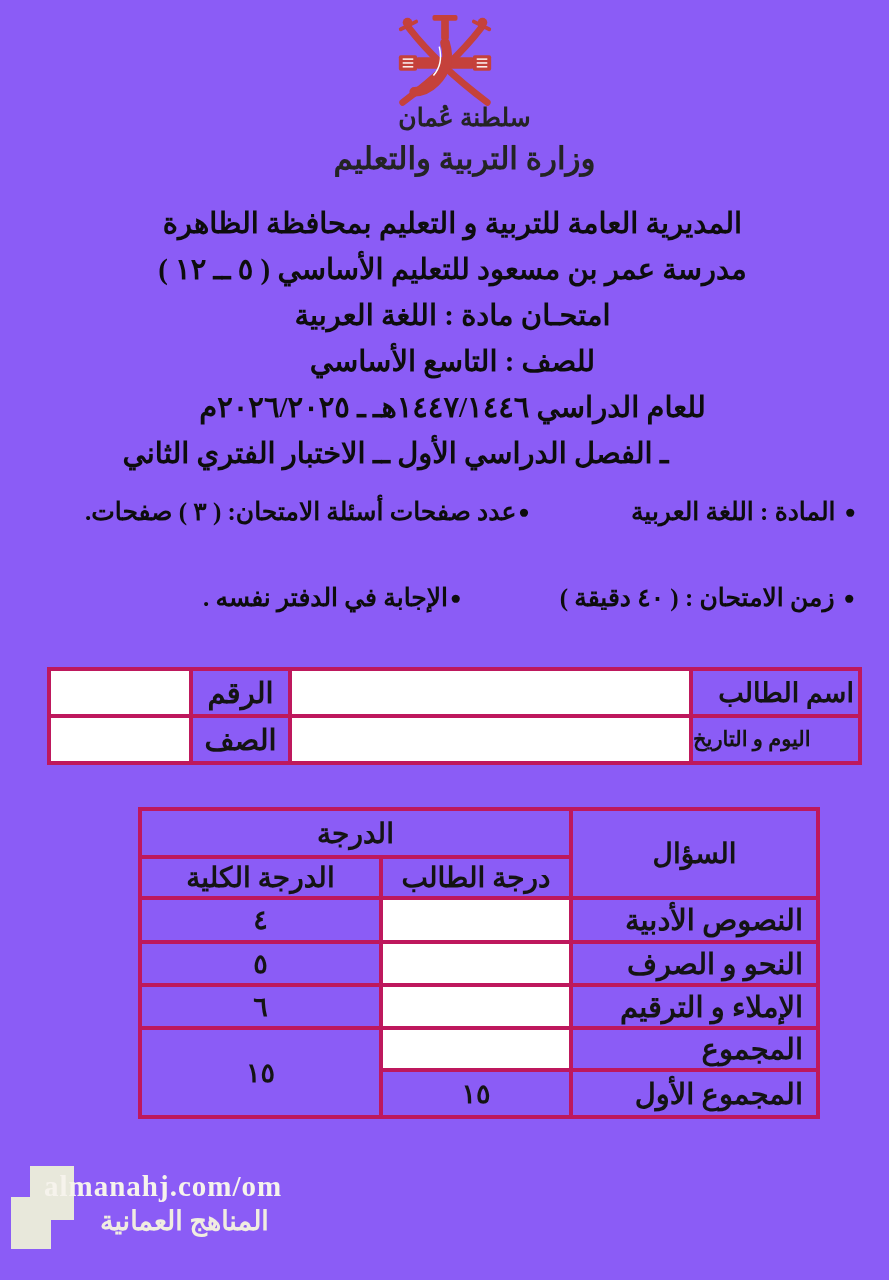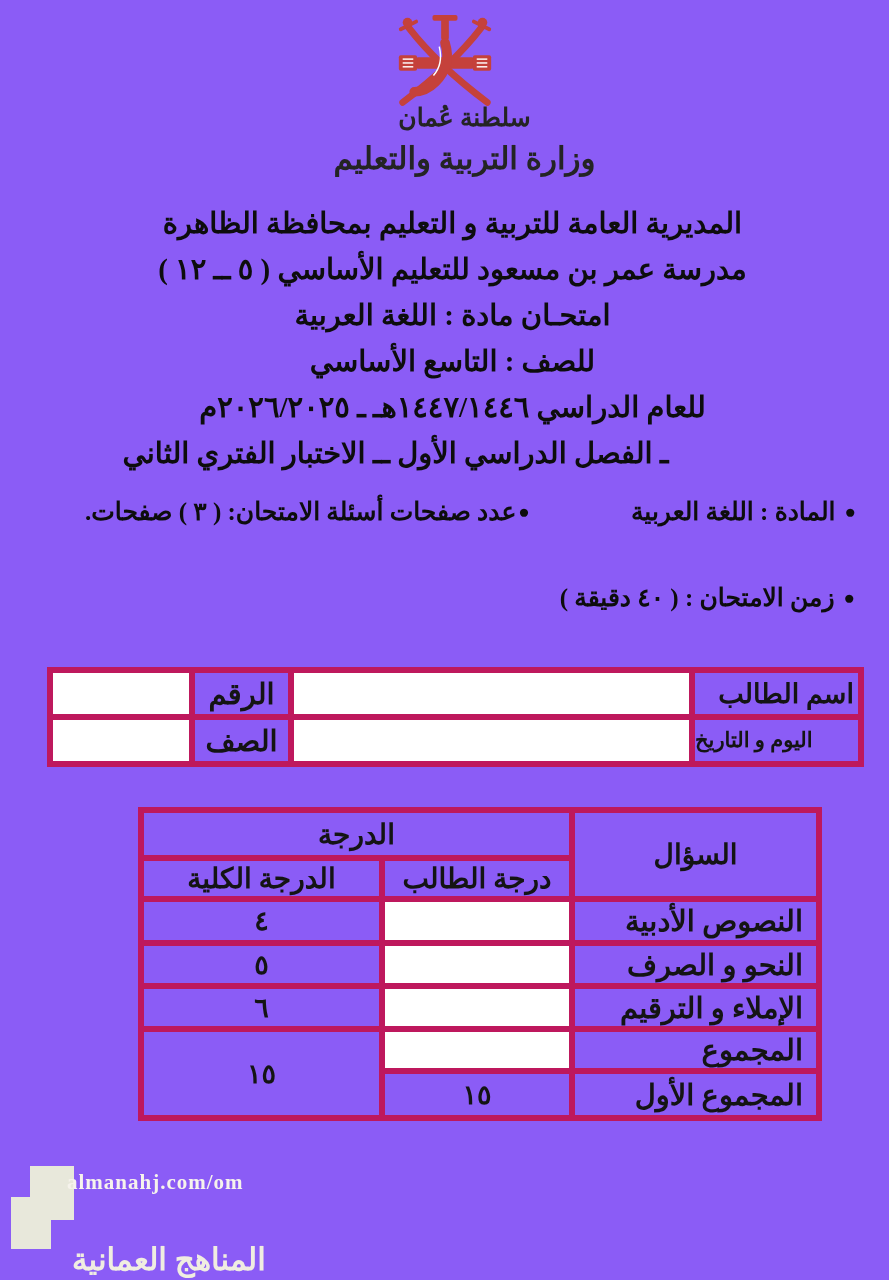--- a/index.html
+++ b/index.html
@@ -121,6 +121,9 @@
     <span>
       <span class="marker gap">●</span><span>زمن الامتحان : ( ٤٠ دقيقة )</span>
     </span>
+    <span>
+      <span class="marker tight">●</span><span>الإجابة في الدفتر نفسه .</span>
+    </span>
   </div>
 
   <table class="student-table">

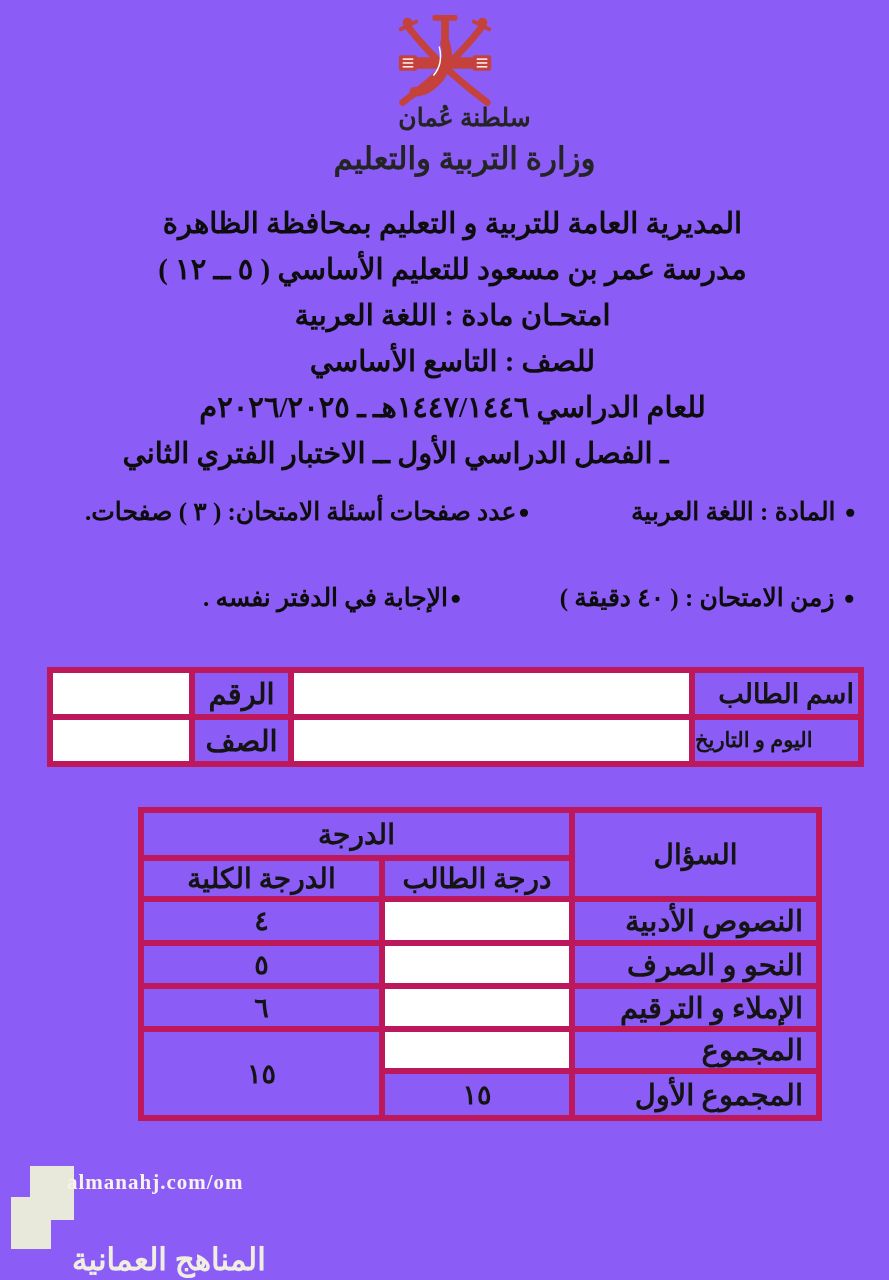--- a/index.html
+++ b/index.html
@@ -35,7 +35,7 @@
   .marker.tight{margin-left:2px;}
   
   table{border-collapse:collapse;table-layout:fixed;}
-  td,th{border:6px solid #be185d;padding:0;vertical-align:middle;font-weight:600;margin-top:46px;}
+  td,th{border:4px solid #be185d;padding:0;vertical-align:middle;font-weight:600;margin-top:46px;}
   .student-table{position:absolute;left:47px;top:667px;width:811px;}
   .student-table tr{height:47px;}
   .cell-label{font-size:27px;text-align:right;padding-right:4px;}

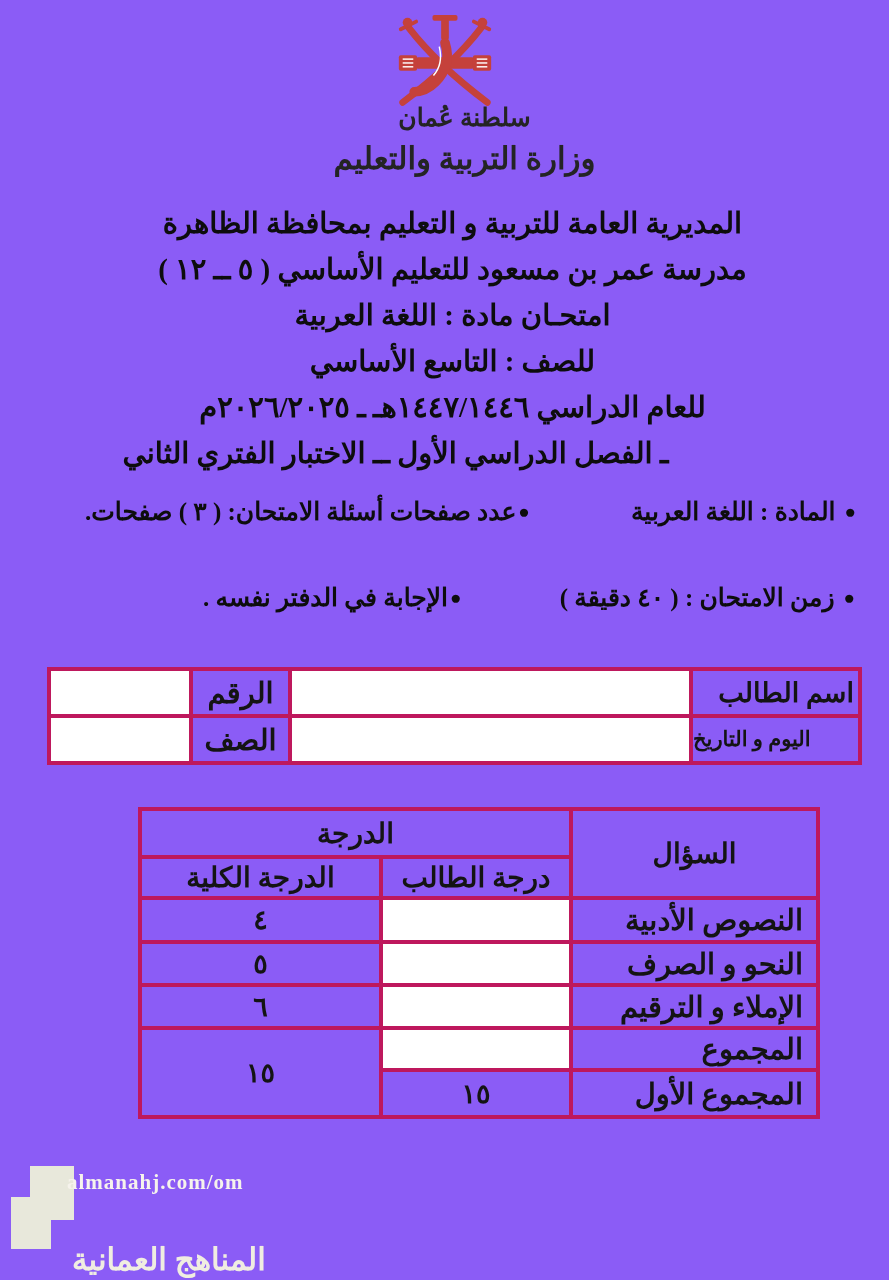--- a/index.html
+++ b/index.html
@@ -51,8 +51,8 @@
   .wm-sq1{left:30px;top:1166px;width:44px;height:54px;}
   .wm-sq2{left:11px;top:1197px;width:40px;height:52px;}
   .wm-url{
-    position:absolute;left:67px;top:1170px;direction:ltr;
-    font-size:21px;font-weight:600;color:#f6f3ec;letter-spacing:1px;
+    position:absolute;left:44px;top:1170px;direction:ltr;
+    font-size:29px;font-weight:600;color:#f6f3ec;letter-spacing:1px;
   }
   .wm-brand{
     position:absolute;left:72px;top:1205px;

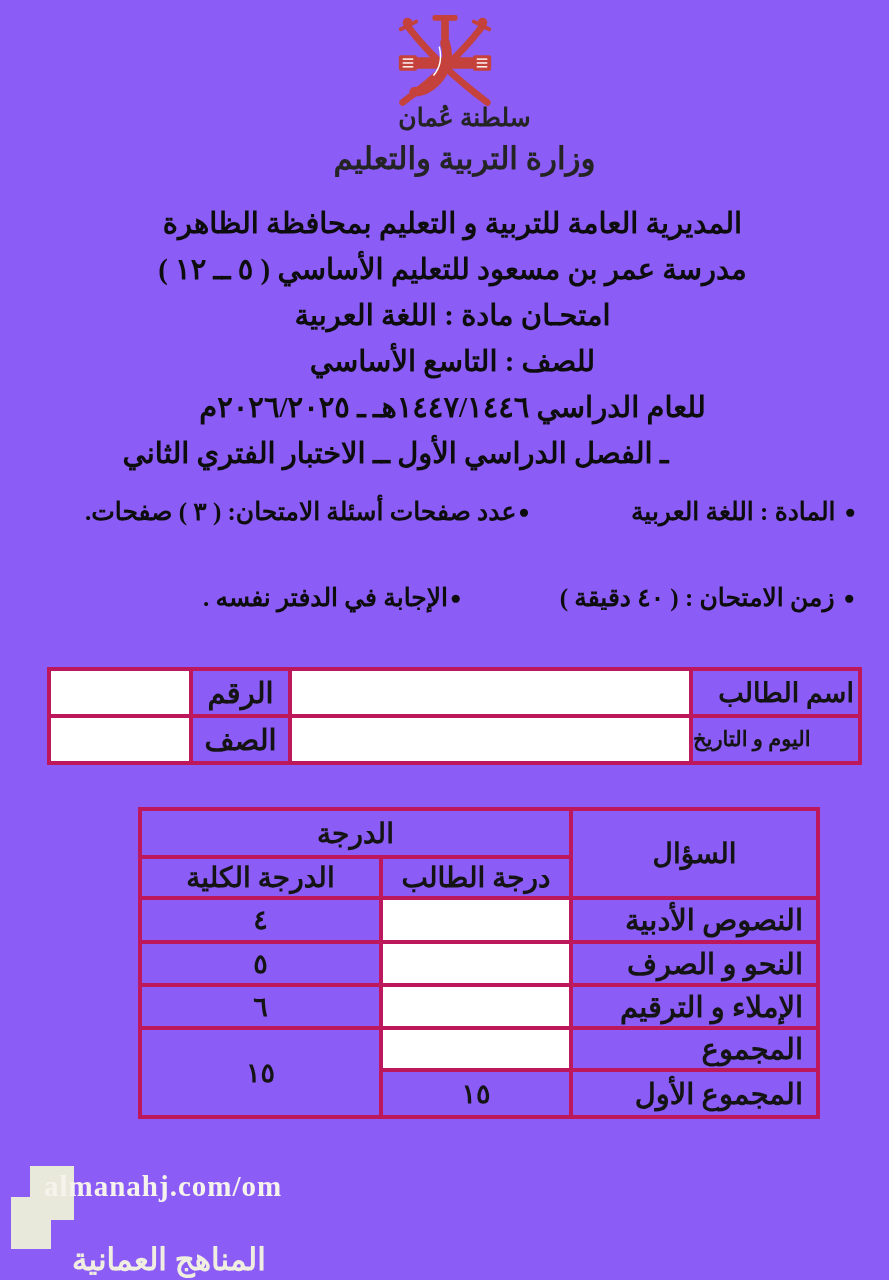--- a/index.html
+++ b/index.html
@@ -55,8 +55,8 @@
     font-size:29px;font-weight:600;color:#f6f3ec;letter-spacing:1px;
   }
   .wm-brand{
-    position:absolute;left:72px;top:1205px;
-    font-size:31px;font-weight:700;color:#f0ede1;margin-top:36px;
+    position:absolute;left:100px;top:1205px;
+    font-size:27px;font-weight:700;color:#f0ede1;
   }
 </style>
 </head>

